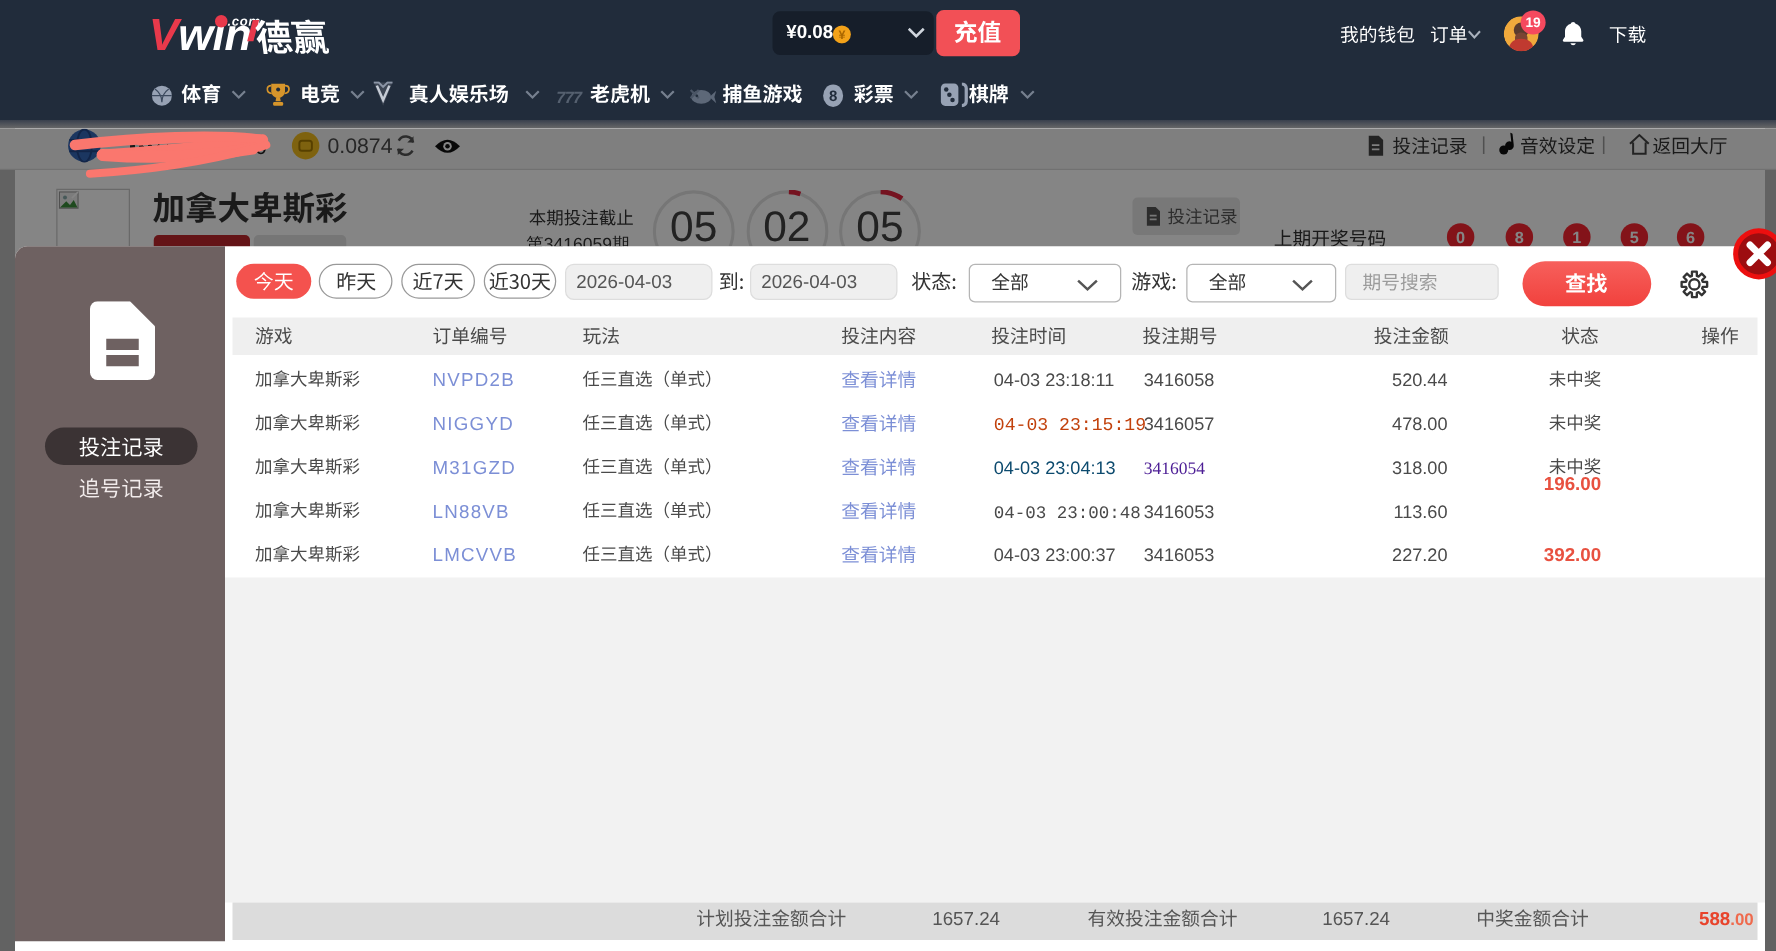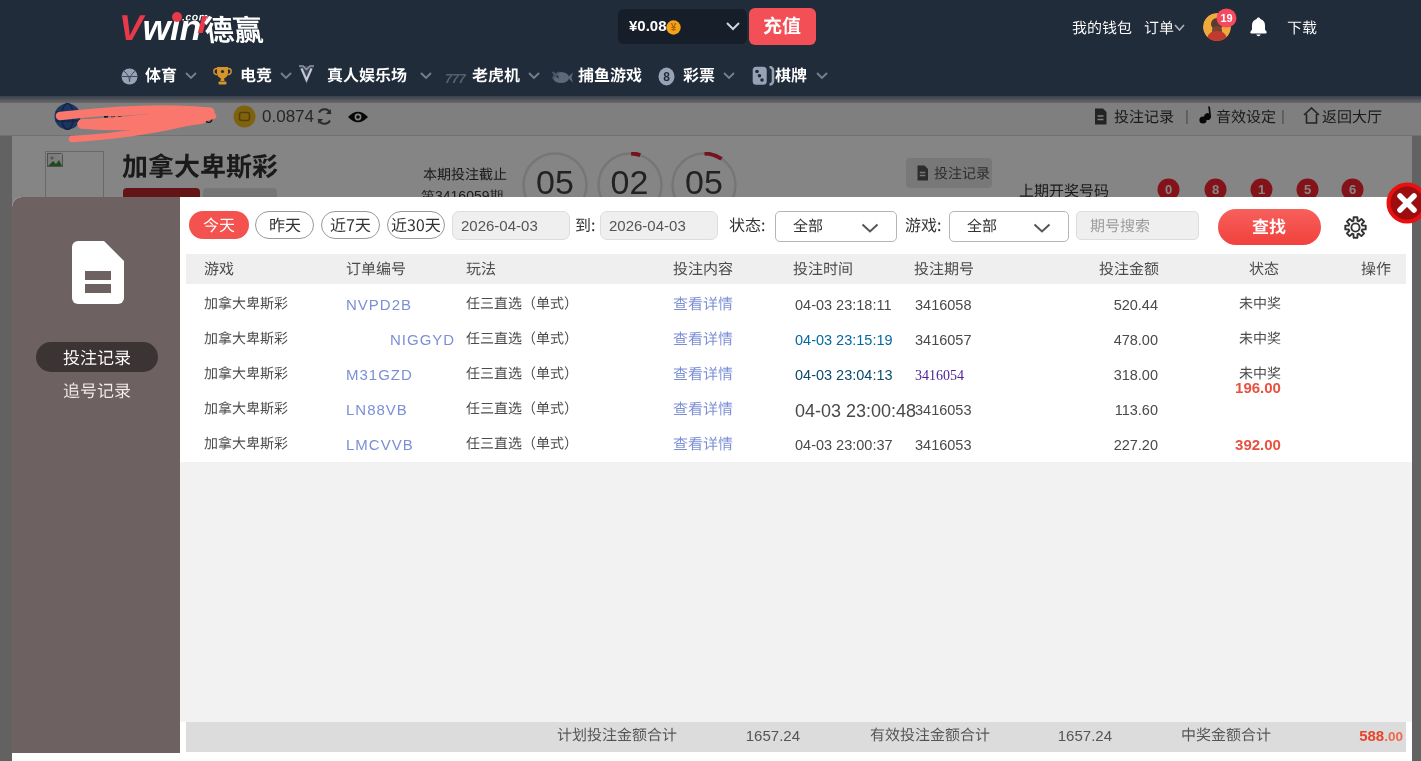--- a/index.html
+++ b/index.html
@@ -711,7 +711,7 @@
         <use href="#g93" x="5000"></use>
       </g>
     </svg>
-<div style="position:absolute;left:346px;top:331px;margin-left:44px;"><span style="font-family:'Liberation Sans';font-size:15px;color:#7c8fd6;letter-spacing:1px">NIGGYD</span></div>
+<div style="position:absolute;left:346px;top:331px;"><span style="font-family:'Liberation Sans';font-size:15px;color:#7c8fd6;letter-spacing:1px">NIGGYD</span></div>
 <svg class="zt" style="left:466px;top:331px" width="112" height="18">
       <g fill="#4a4a4a" transform="translate(0,12.32) scale(0.014,-0.014)">
         <use href="#g94" x="0"></use>

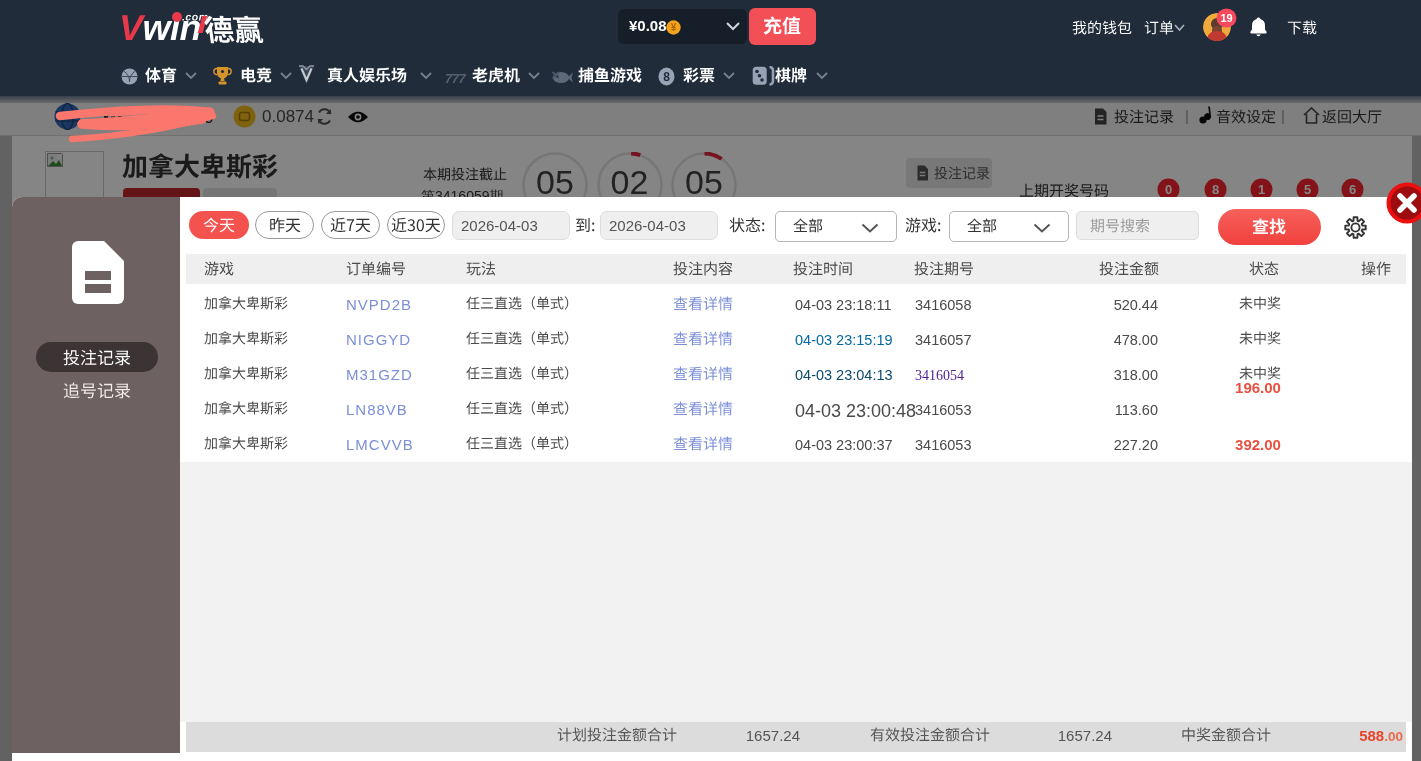--- a/index.html
+++ b/index.html
@@ -732,7 +732,7 @@
         <use href="#g104" x="3000"></use>
       </g>
     </svg>
-<div style="position:absolute;left:795px;top:331px;"><span style="font-family:Liberation Sans, sans-serif;font-size:14.5px;color:#0369a1">04-03 23:15:19</span></div>
+<div style="position:absolute;left:795px;top:331px;"><span style="font-family:Liberation Mono, monospace;font-size:14.5px;color:#c2410c">04-03 23:15:19</span></div>
 <div style="position:absolute;left:915px;top:331px;"><span style="font-family:'Liberation Sans';font-size:14.5px;color:#4a4a4a">3416057</span></div>
 <div style="position:absolute;left:1158px;top:331px;transform:translateX(-100%);"><span style="font-family:'Liberation Sans';font-size:14.5px;color:#4a4a4a">478.00</span></div>
 <svg class="zt" style="left:1239px;top:331px" width="42" height="18">

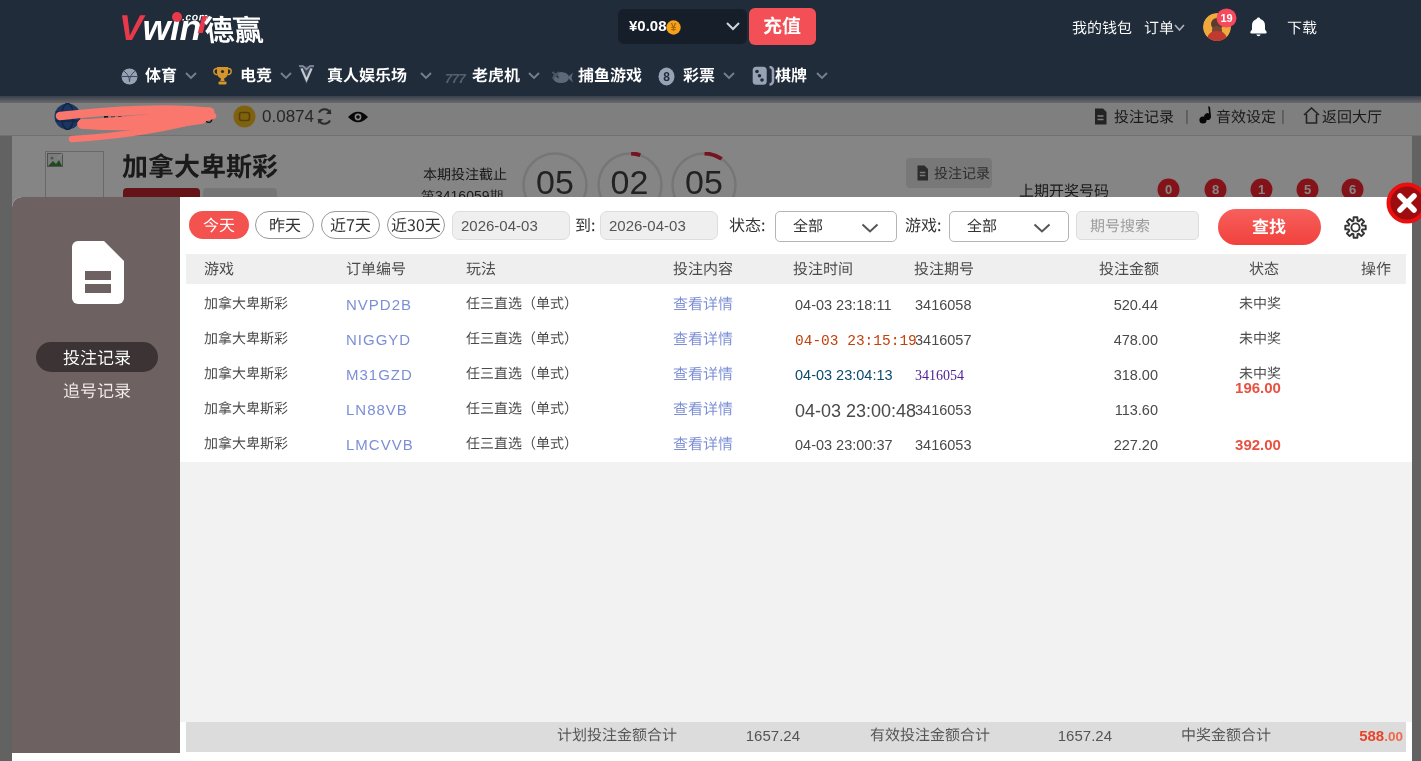--- a/index.html
+++ b/index.html
@@ -814,7 +814,7 @@
         <use href="#g104" x="3000"></use>
       </g>
     </svg>
-<div style="position:absolute;left:795px;top:401px;"><span style="font-family:Liberation Sans, sans-serif;font-size:18px;color:#4a4a4a">04-03 23:00:48</span></div>
+<div style="position:absolute;left:795px;top:401px;"><span style="font-family:Liberation Mono, monospace;font-size:14px;color:#4a4a4a">04-03 23:00:48</span></div>
 <div style="position:absolute;left:915px;top:401px;"><span style="font-family:'Liberation Sans';font-size:14.5px;color:#4a4a4a">3416053</span></div>
 <div style="position:absolute;left:1158px;top:401px;transform:translateX(-100%);"><span style="font-family:'Liberation Sans';font-size:14.5px;color:#4a4a4a">113.60</span></div>
 <div style="position:absolute;left:1258px;top:379px;transform:translateX(-50%);"><span style="font-family:'Liberation Sans';font-size:15px;font-weight:bold;color:#e85140">196.00</span></div>

